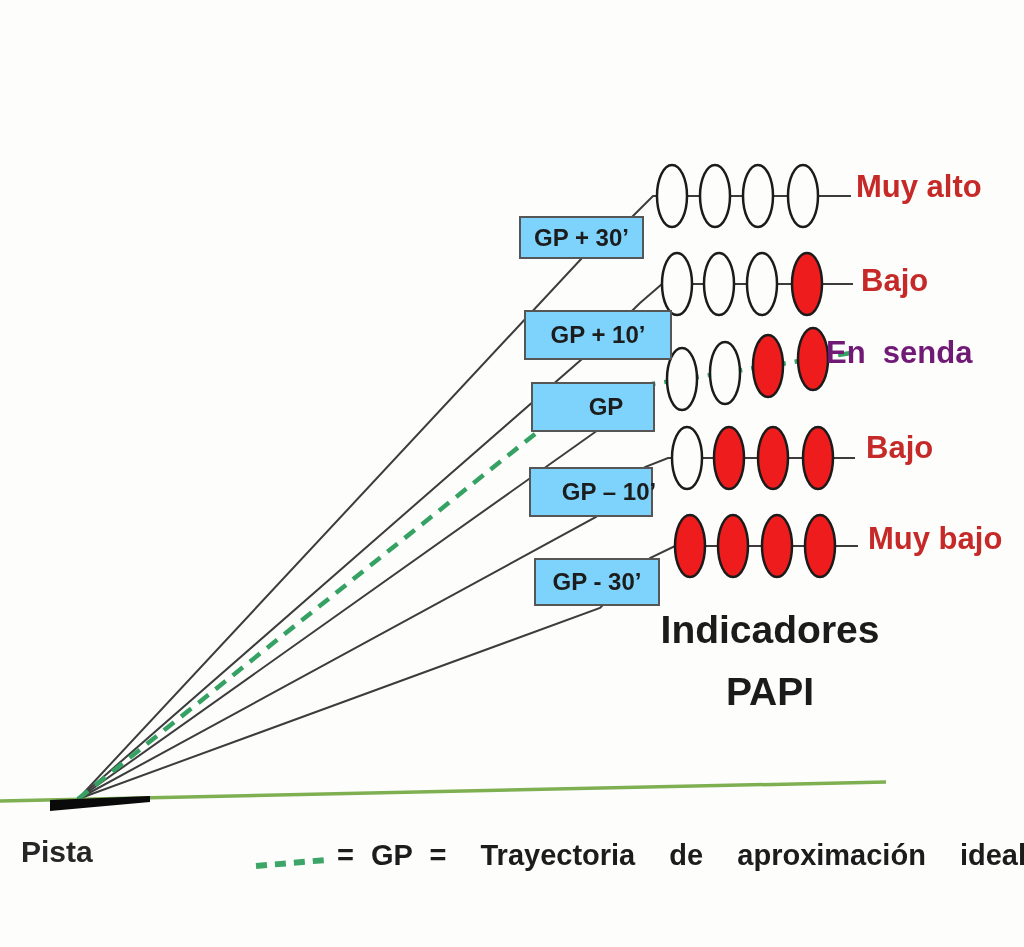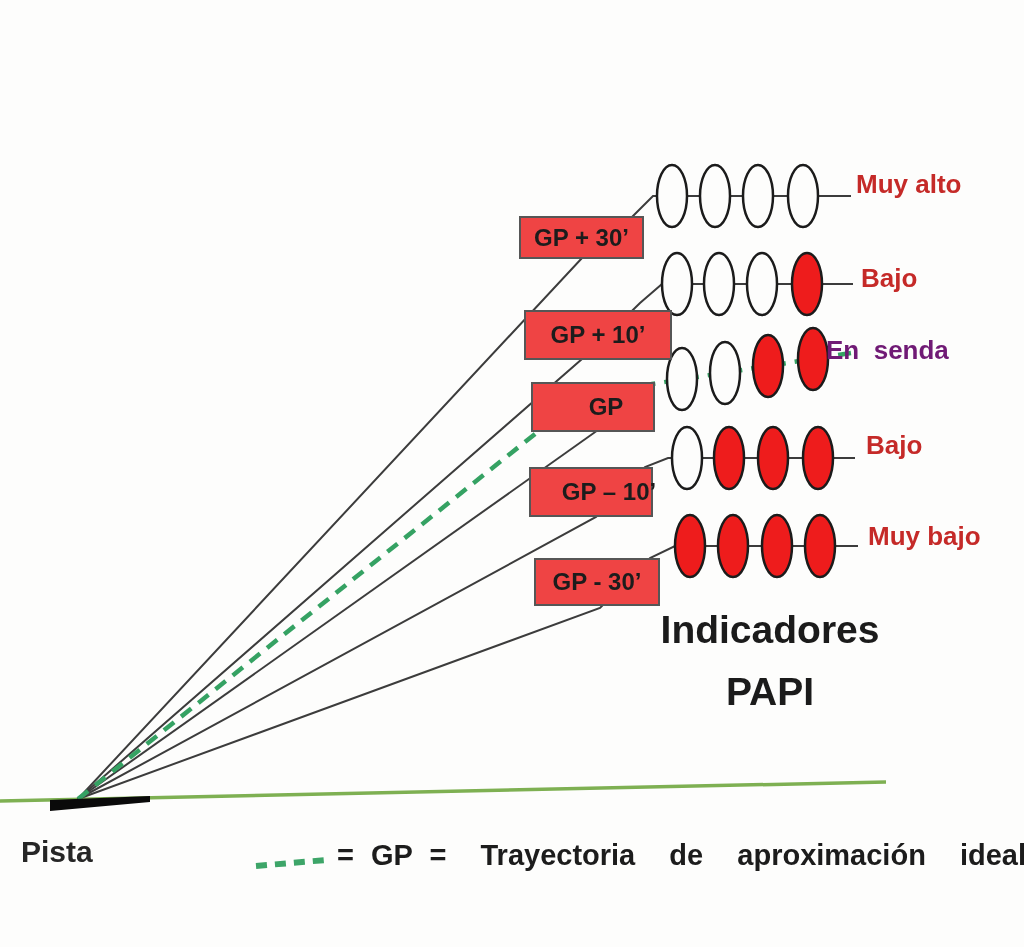--- a/index.html
+++ b/index.html
@@ -28,7 +28,7 @@
   }
   .row-label {
     position: absolute;
-    font-size: 26px;
+    font-size: 31px;
     font-weight: 600;
     line-height: 1;
     white-space: pre;

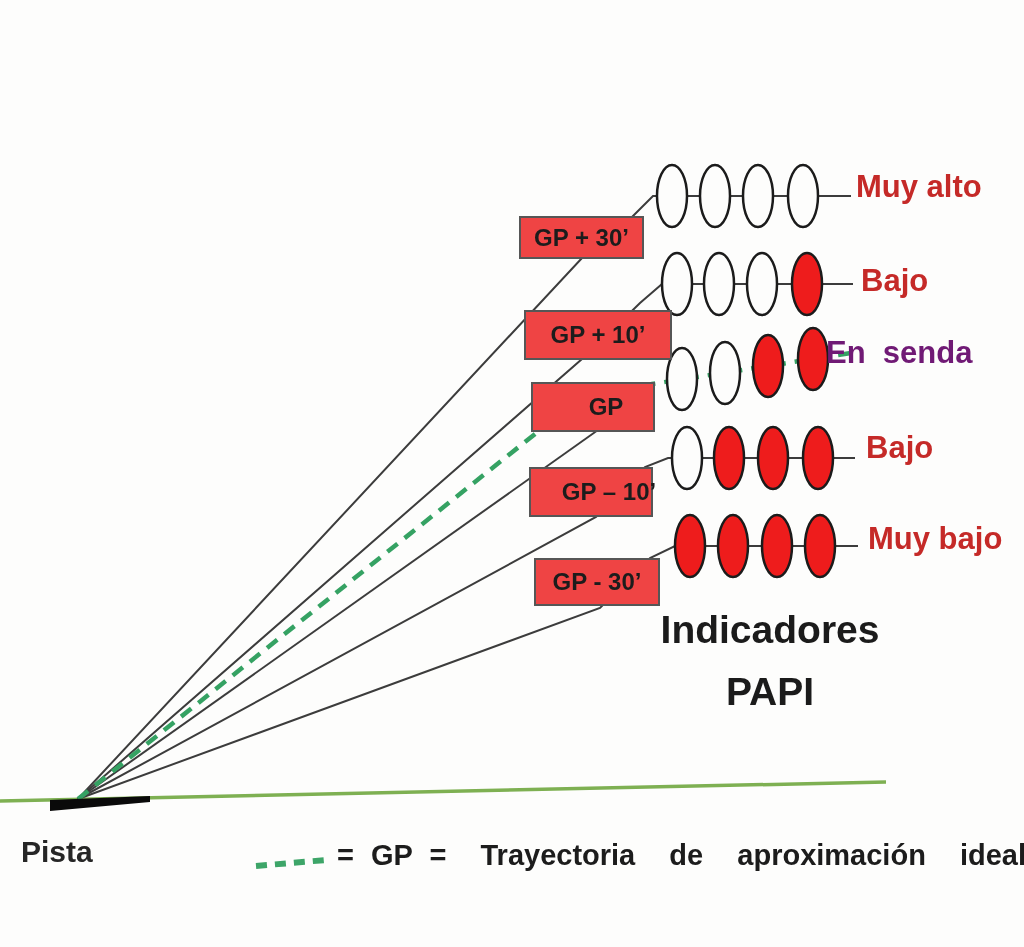--- a/index.html
+++ b/index.html
@@ -15,7 +15,7 @@
 
   .gp-box {
     position: absolute;
-    background: #ef4444;
+    background: #7dd3fc;
     border: 2px solid #565656;
     display: flex;
     align-items: center;

